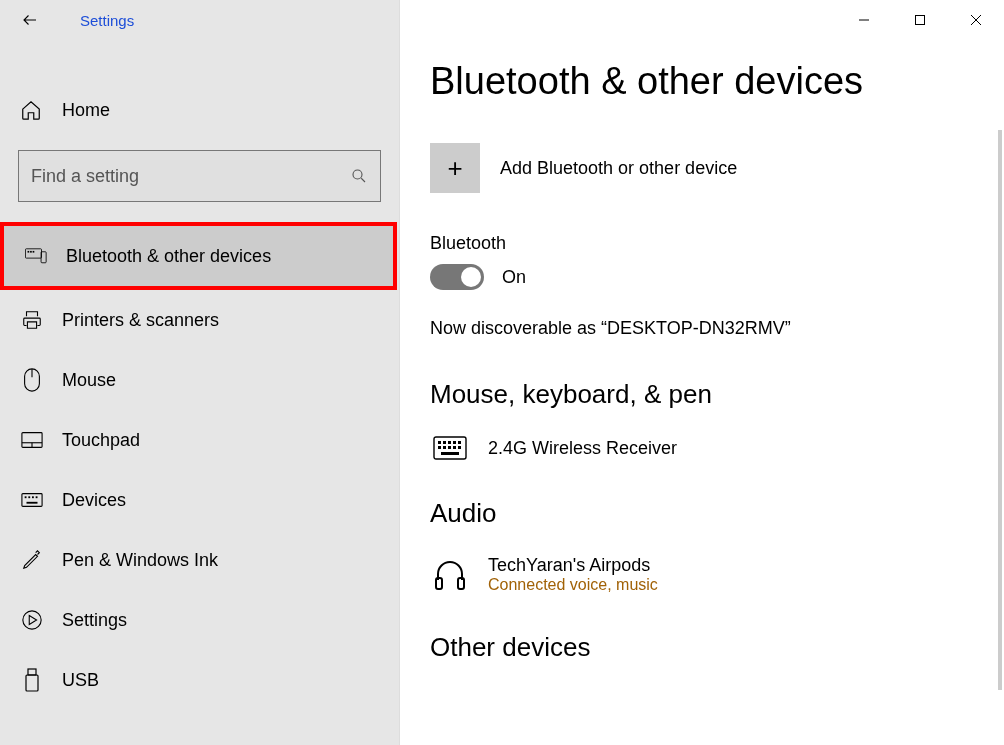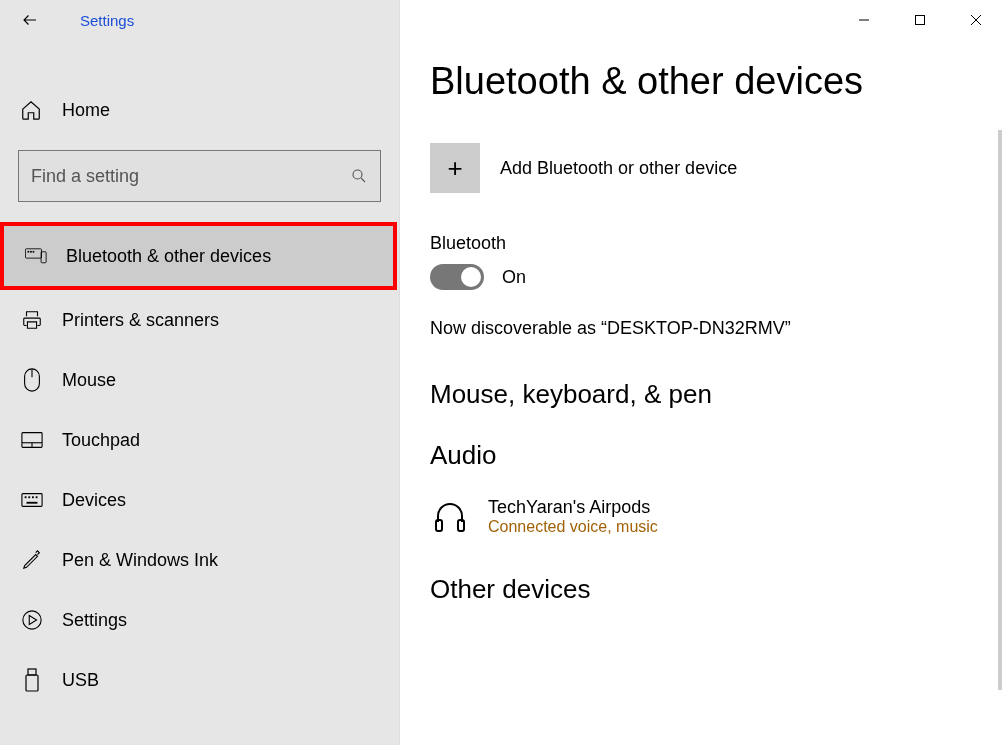--- a/index.html
+++ b/index.html
@@ -320,6 +320,25 @@
     <div class="discoverable">Now discoverable as “DESKTOP-DN32RMV”</div>
 
     <div class="group-title">Mouse, keyboard, &amp; pen</div>
+    <div class="device-row">
+      <span class="icn">
+        <svg width="34" height="24" viewBox="0 0 34 24">
+            <rect x="1" y="1" width="32" height="22" rx="2" stroke="#000" stroke-width="1.4" fill="none"></rect>
+            <rect x="5" y="5" width="3" height="3" fill="#000"></rect>
+            <rect x="10" y="5" width="3" height="3" fill="#000"></rect>
+            <rect x="15" y="5" width="3" height="3" fill="#000"></rect>
+            <rect x="20" y="5" width="3" height="3" fill="#000"></rect>
+            <rect x="25" y="5" width="3" height="3" fill="#000"></rect>
+            <rect x="5" y="10" width="3" height="3" fill="#000"></rect>
+            <rect x="10" y="10" width="3" height="3" fill="#000"></rect>
+            <rect x="15" y="10" width="3" height="3" fill="#000"></rect>
+            <rect x="20" y="10" width="3" height="3" fill="#000"></rect>
+            <rect x="25" y="10" width="3" height="3" fill="#000"></rect>
+            <rect x="8" y="16" width="18" height="3" fill="#000"></rect>
+          </svg>
+      </span>
+      <span class="name">2.4G Wireless Receiver</span>
+    </div>
 
     <div class="group-title">Audio</div>
     <div class="device-row">

